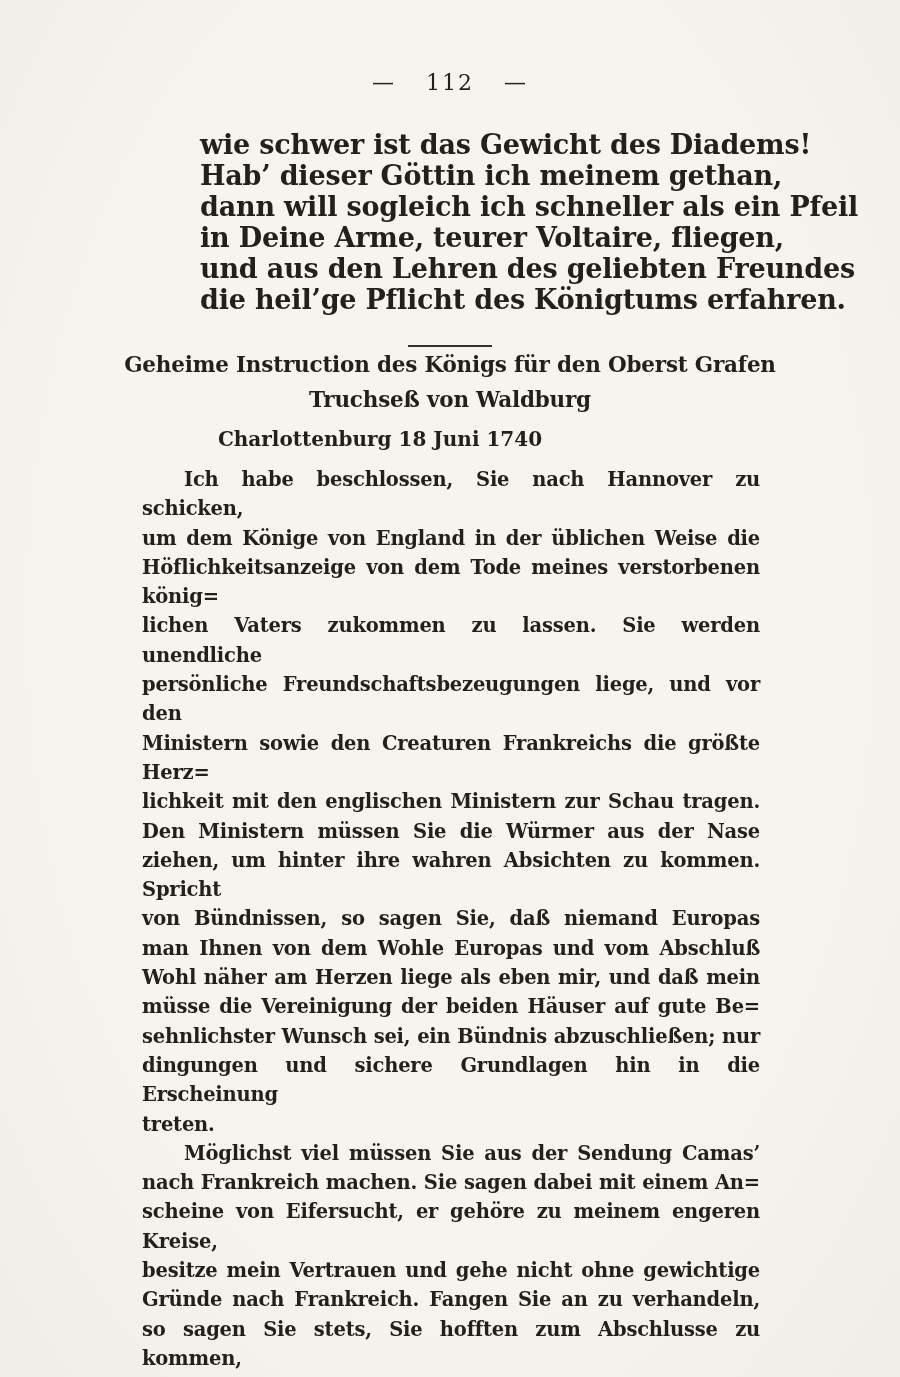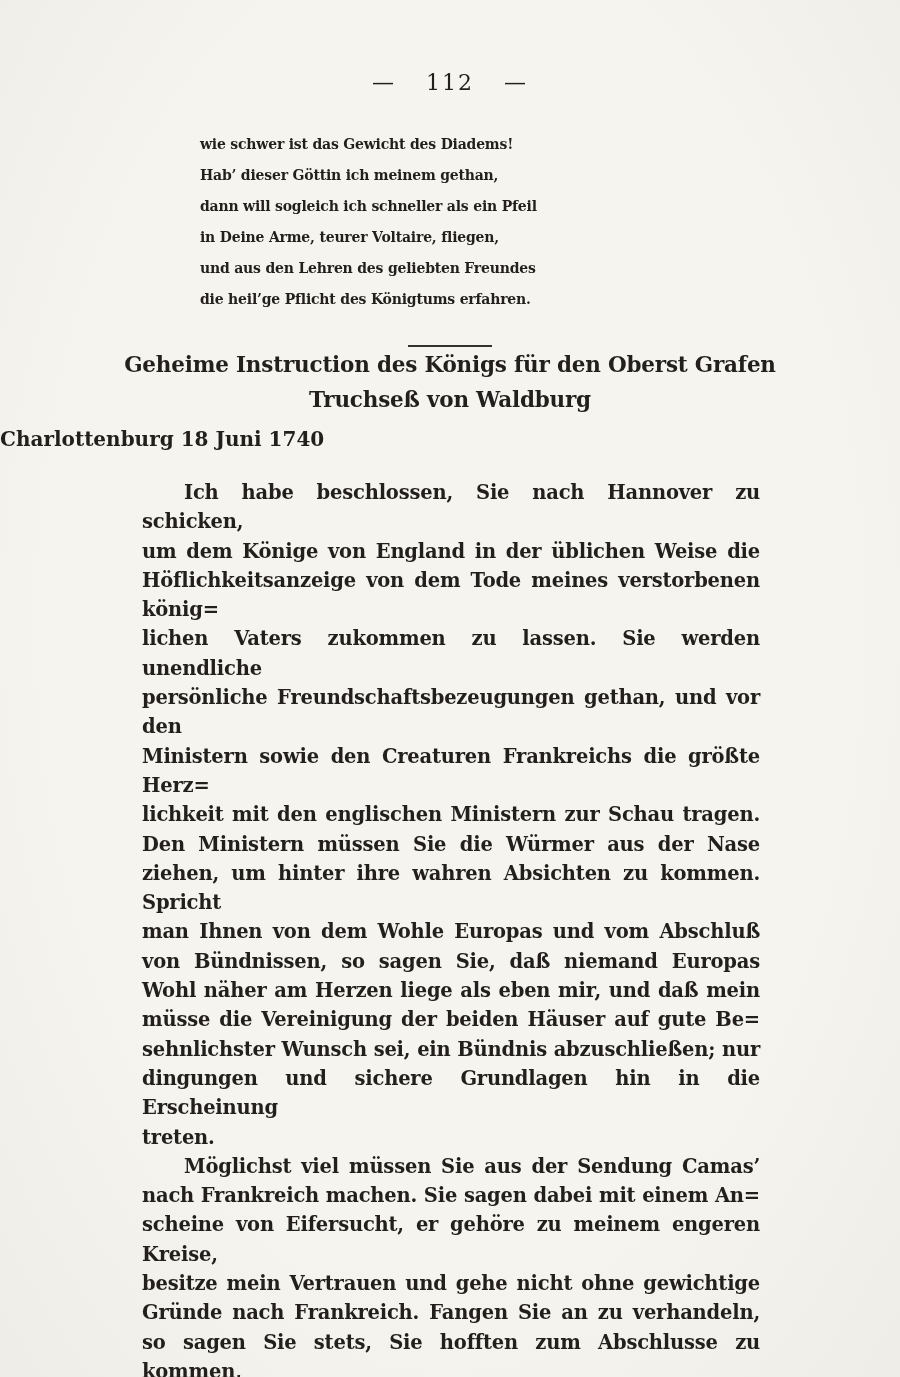--- a/index.html
+++ b/index.html
@@ -32,7 +32,7 @@
   
   .poem {
     margin: 34px 0 0 200px;
-    font-size: 14px;
+    font-size: 27px;
     line-height: 31px;
     letter-spacing: -0.2px;
     font-weight: 600;

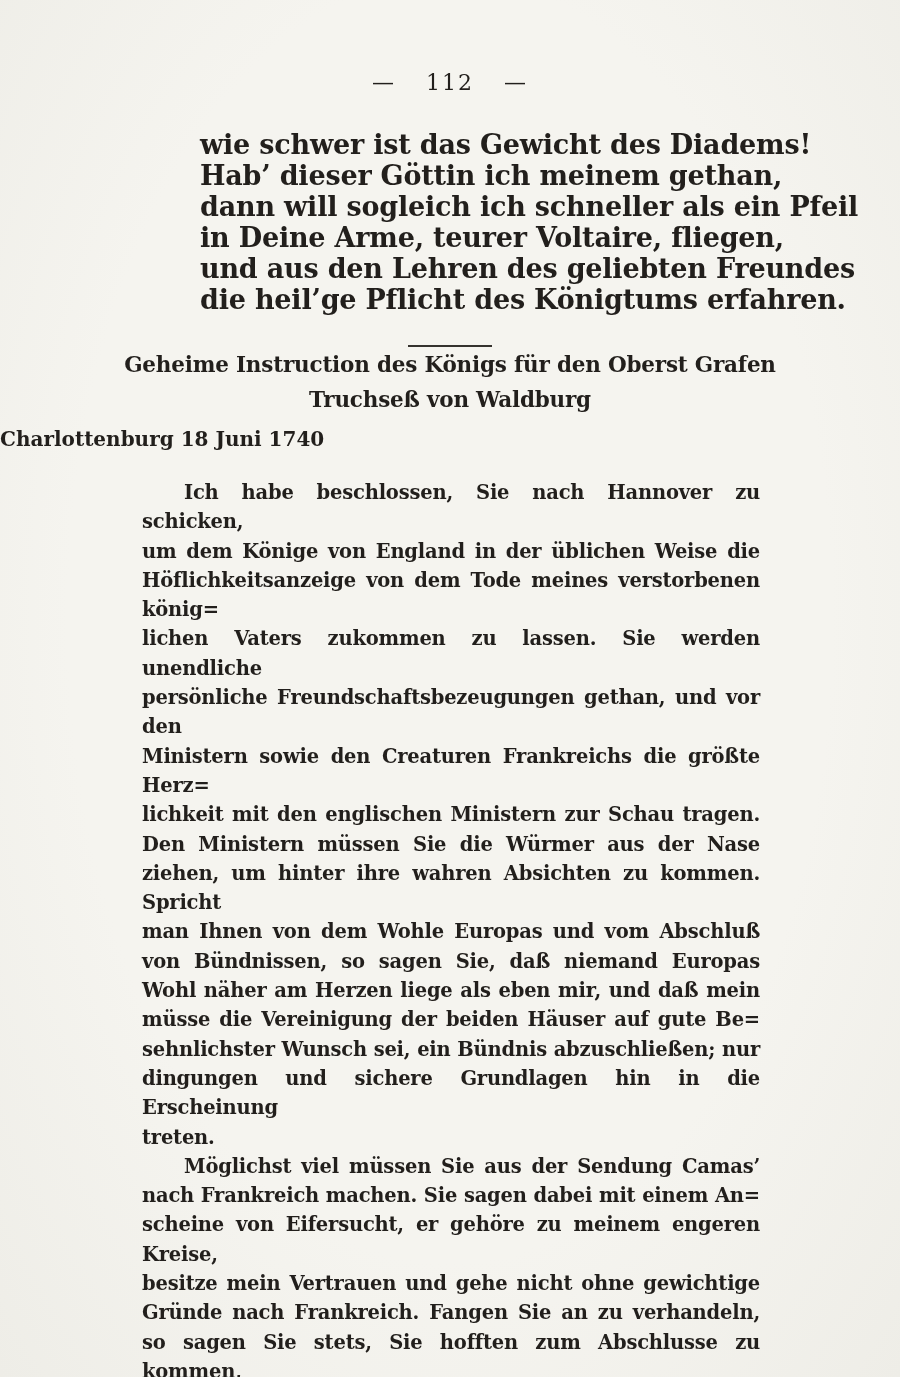--- a/index.html
+++ b/index.html
@@ -57,7 +57,7 @@
     letter-spacing: -0.2px;
   }
   .dateline {
-    text-align: left;
+    text-align: center;
     padding-right: 140px;
     font-size: 20px;
     margin-top: 10px;

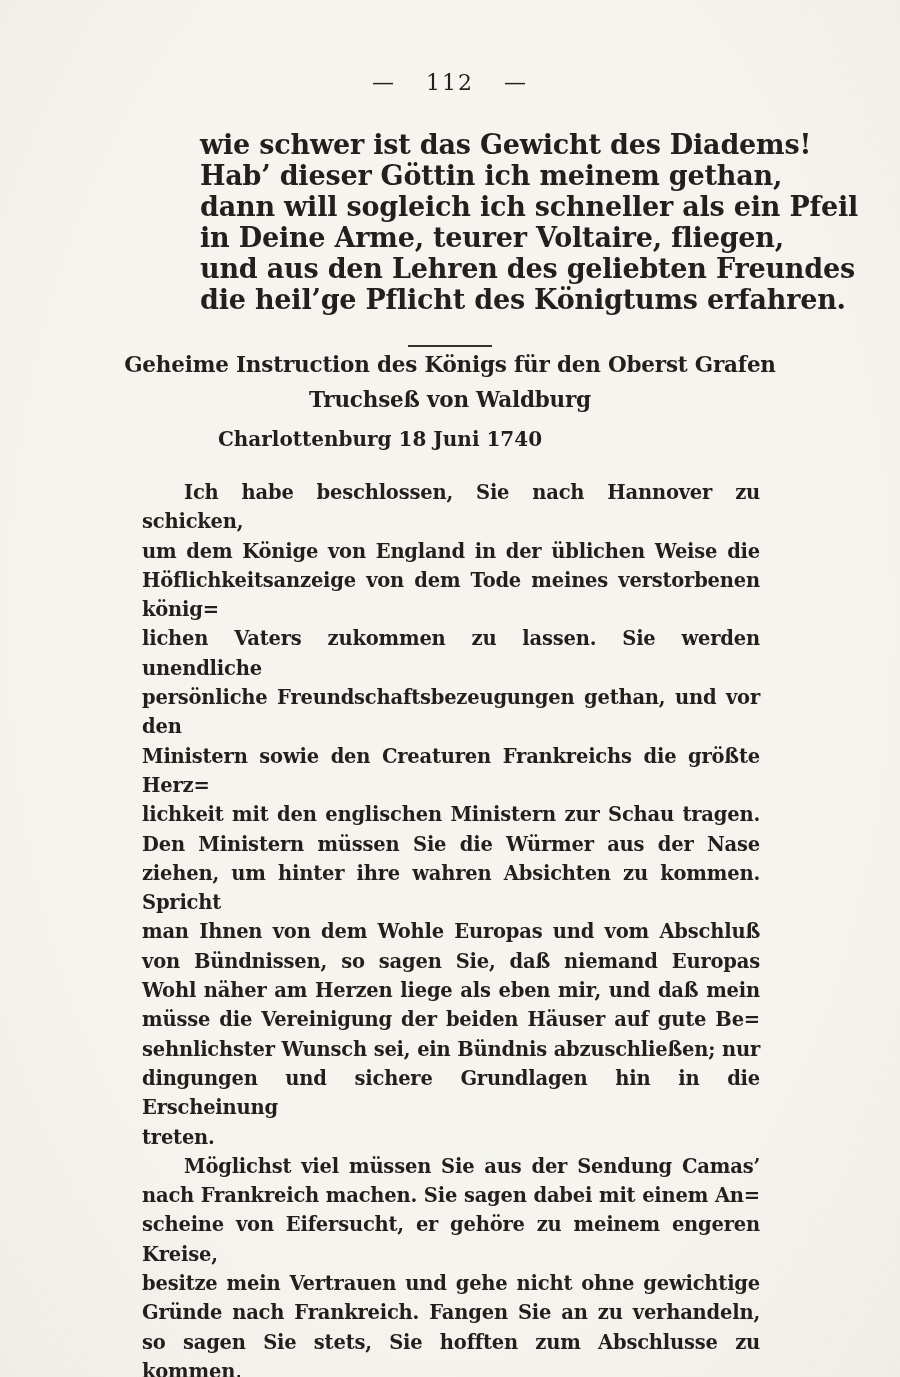--- a/index.html
+++ b/index.html
@@ -67,7 +67,7 @@
   .bodytext {
     width: 618px;
     margin-left: 142px;
-    margin-top: 27px;
+    margin-top: 14px;
     font-size: 19.5px;
     line-height: 29.3px;
     letter-spacing: -0.2px;

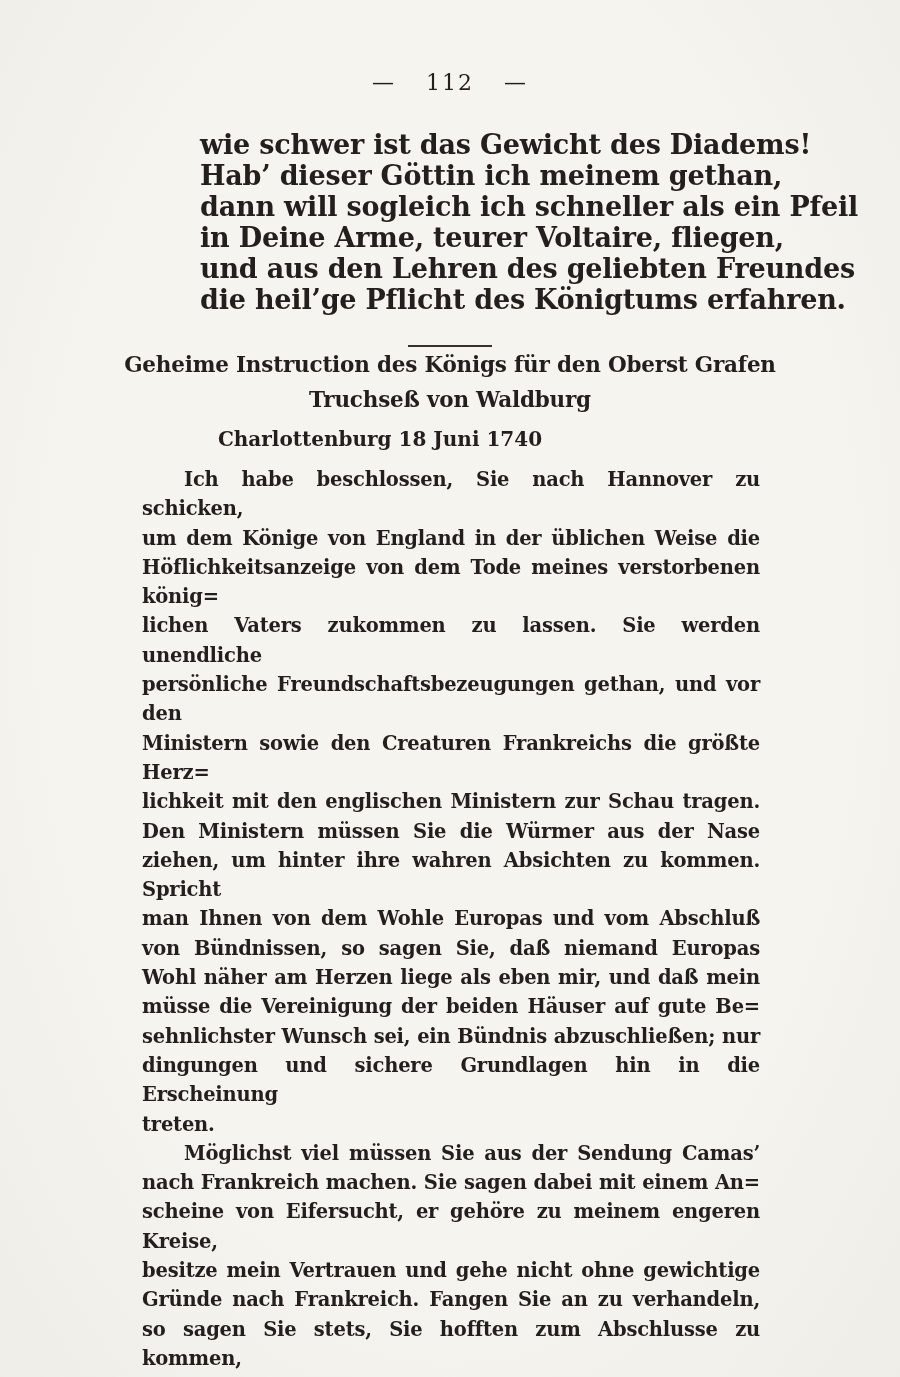--- a/index.html
+++ b/index.html
@@ -115,7 +115,7 @@
     <div class="jline">um dem Könige von England in der üblichen Weise die</div>
     <div class="jline">Höflichkeitsanzeige von dem Tode meines verstorbenen könig=</div>
     <div class="jline">lichen Vaters zukommen zu lassen.  Sie werden unendliche</div>
-    <div class="jline">persönliche Freundschaftsbezeugungen gethan, und vor den</div>
+    <div class="jline">persönliche Freundschaftsbezeugungen liege, und vor den</div>
     <div class="jline">Ministern sowie den Creaturen Frankreichs die größte Herz=</div>
     <div class="jline">lichkeit mit den englischen Ministern zur Schau tragen.</div>
     <div class="jline">Den Ministern müssen Sie die Würmer aus der Nase</div>

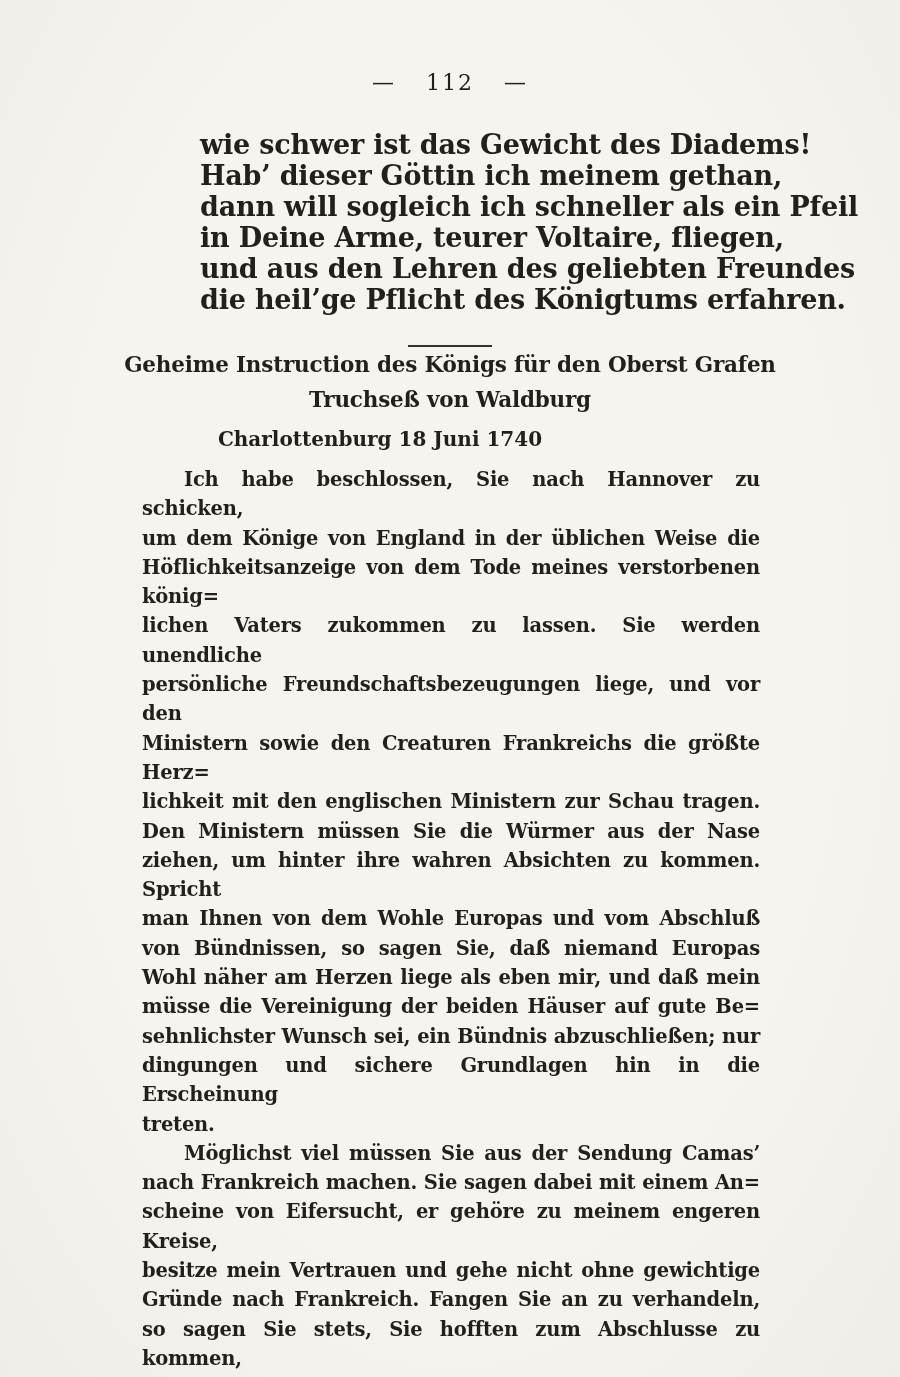--- a/index.html
+++ b/index.html
@@ -120,8 +120,8 @@
     <div class="jline">lichkeit mit den englischen Ministern zur Schau tragen.</div>
     <div class="jline">Den Ministern müssen Sie die Würmer aus der Nase</div>
     <div class="jline">ziehen, um hinter ihre wahren Absichten zu kommen.  Spricht</div>
+    <div class="jline">von Bündnissen, so sagen Sie, daß niemand Europas</div>
     <div class="jline">man Ihnen von dem Wohle Europas und vom Abschluß</div>
-    <div class="jline">von Bündnissen, so sagen Sie, daß niemand Europas</div>
     <div class="jline">Wohl näher am Herzen liege als eben mir, und daß mein</div>
     <div class="jline">müsse die Vereinigung der beiden Häuser auf gute Be=</div>
     <div class="jline">sehnlichster Wunsch sei, ein Bündnis abzuschließen; nur</div>

